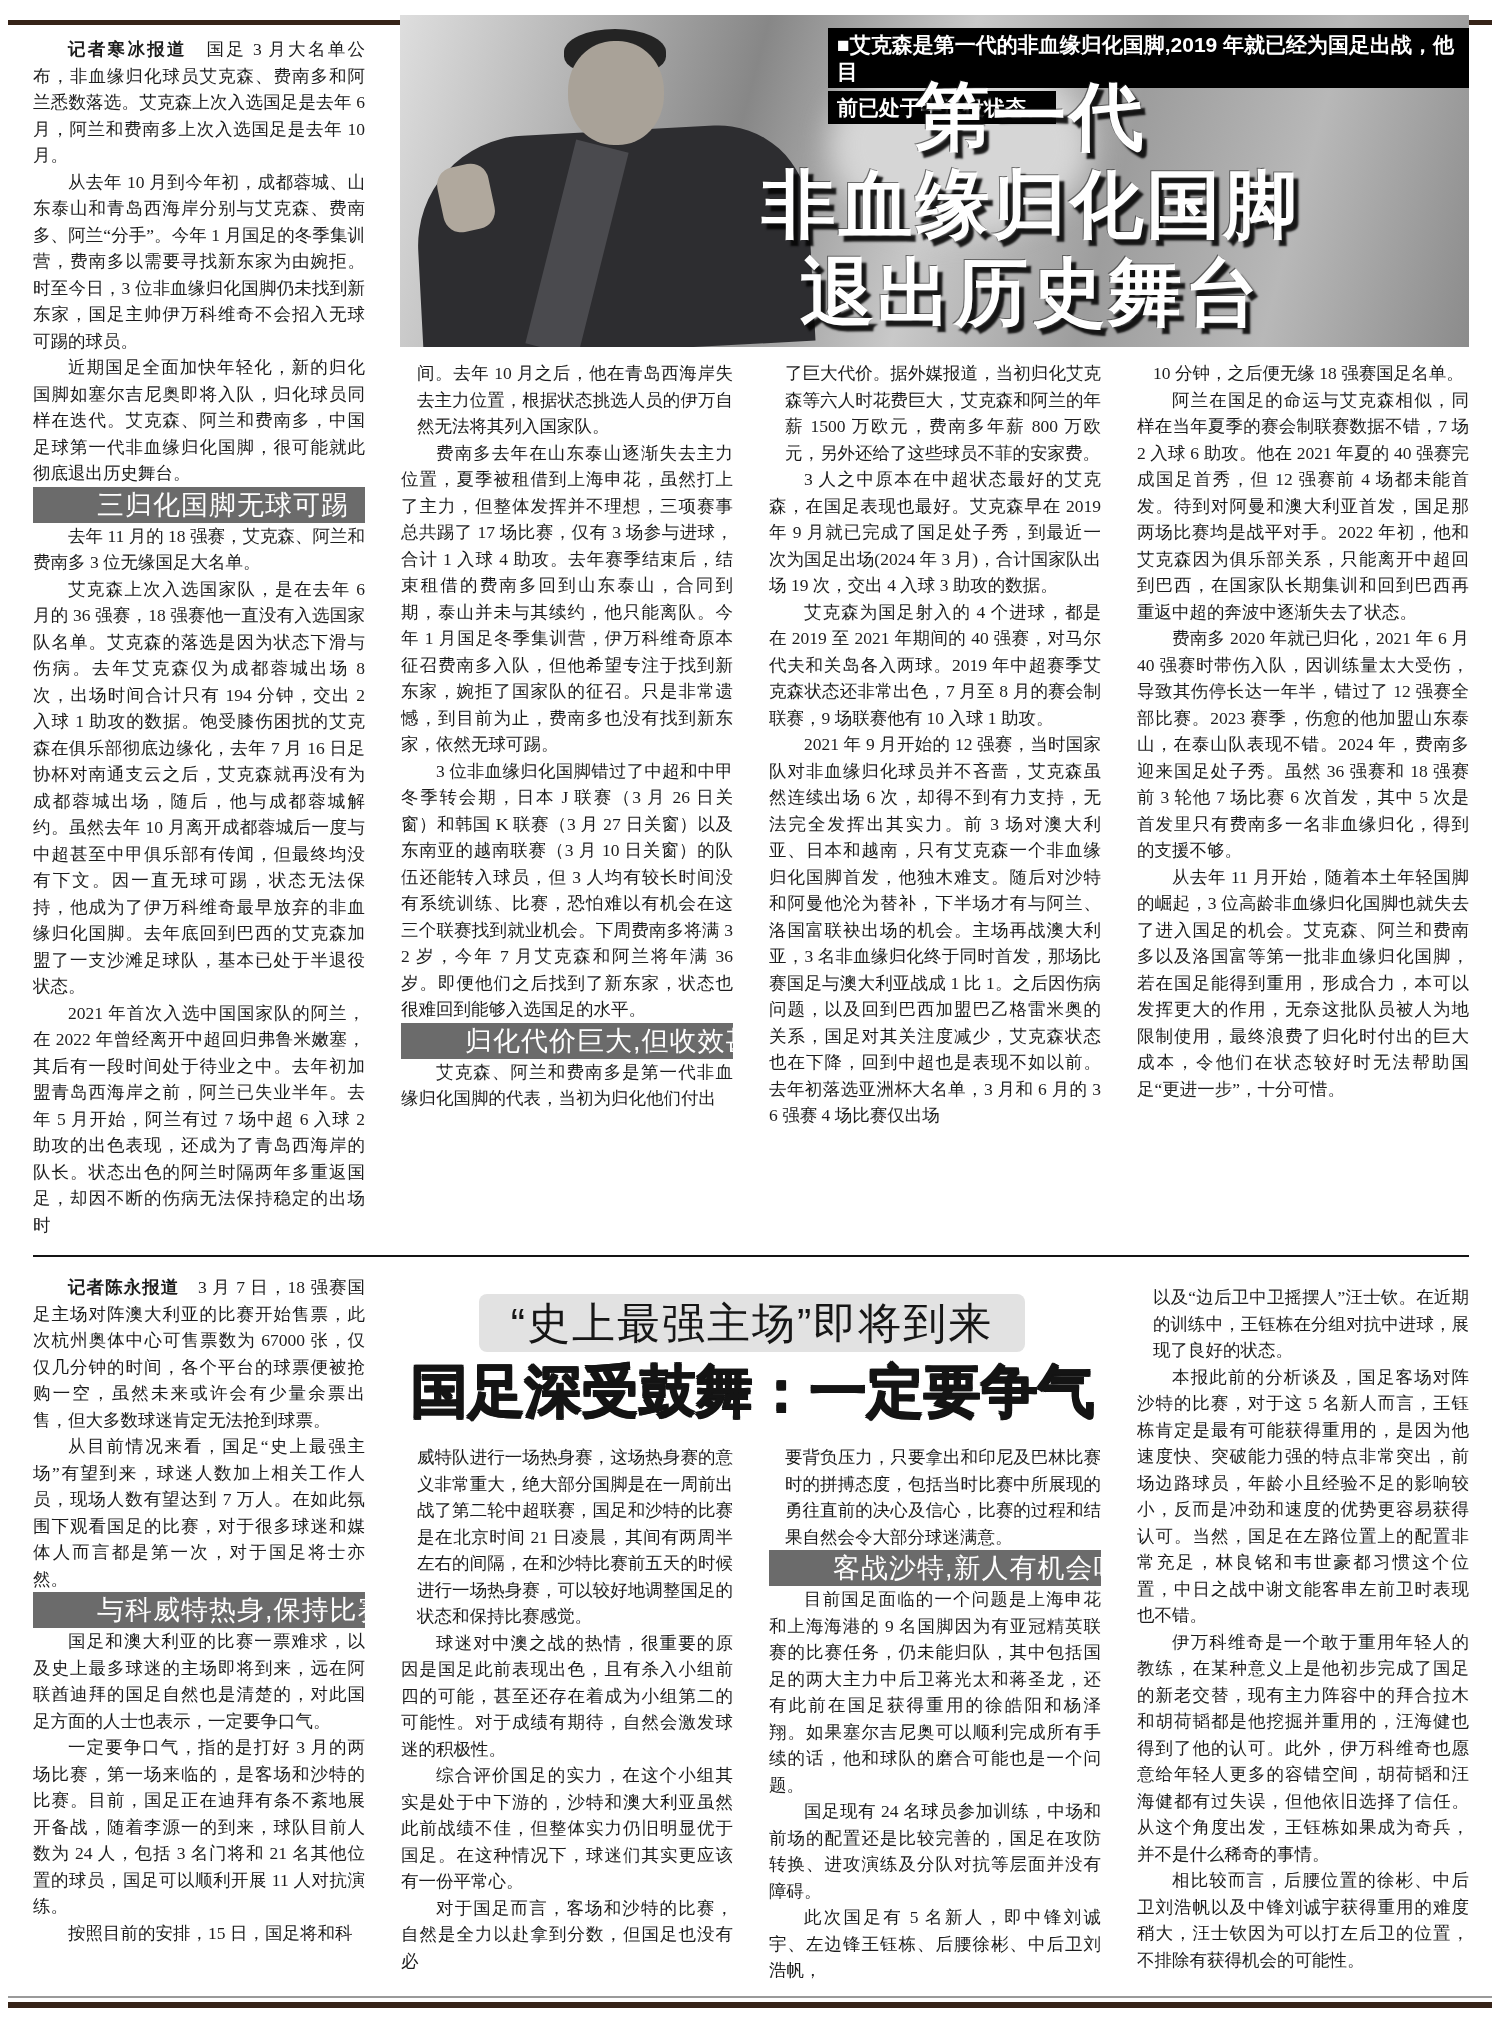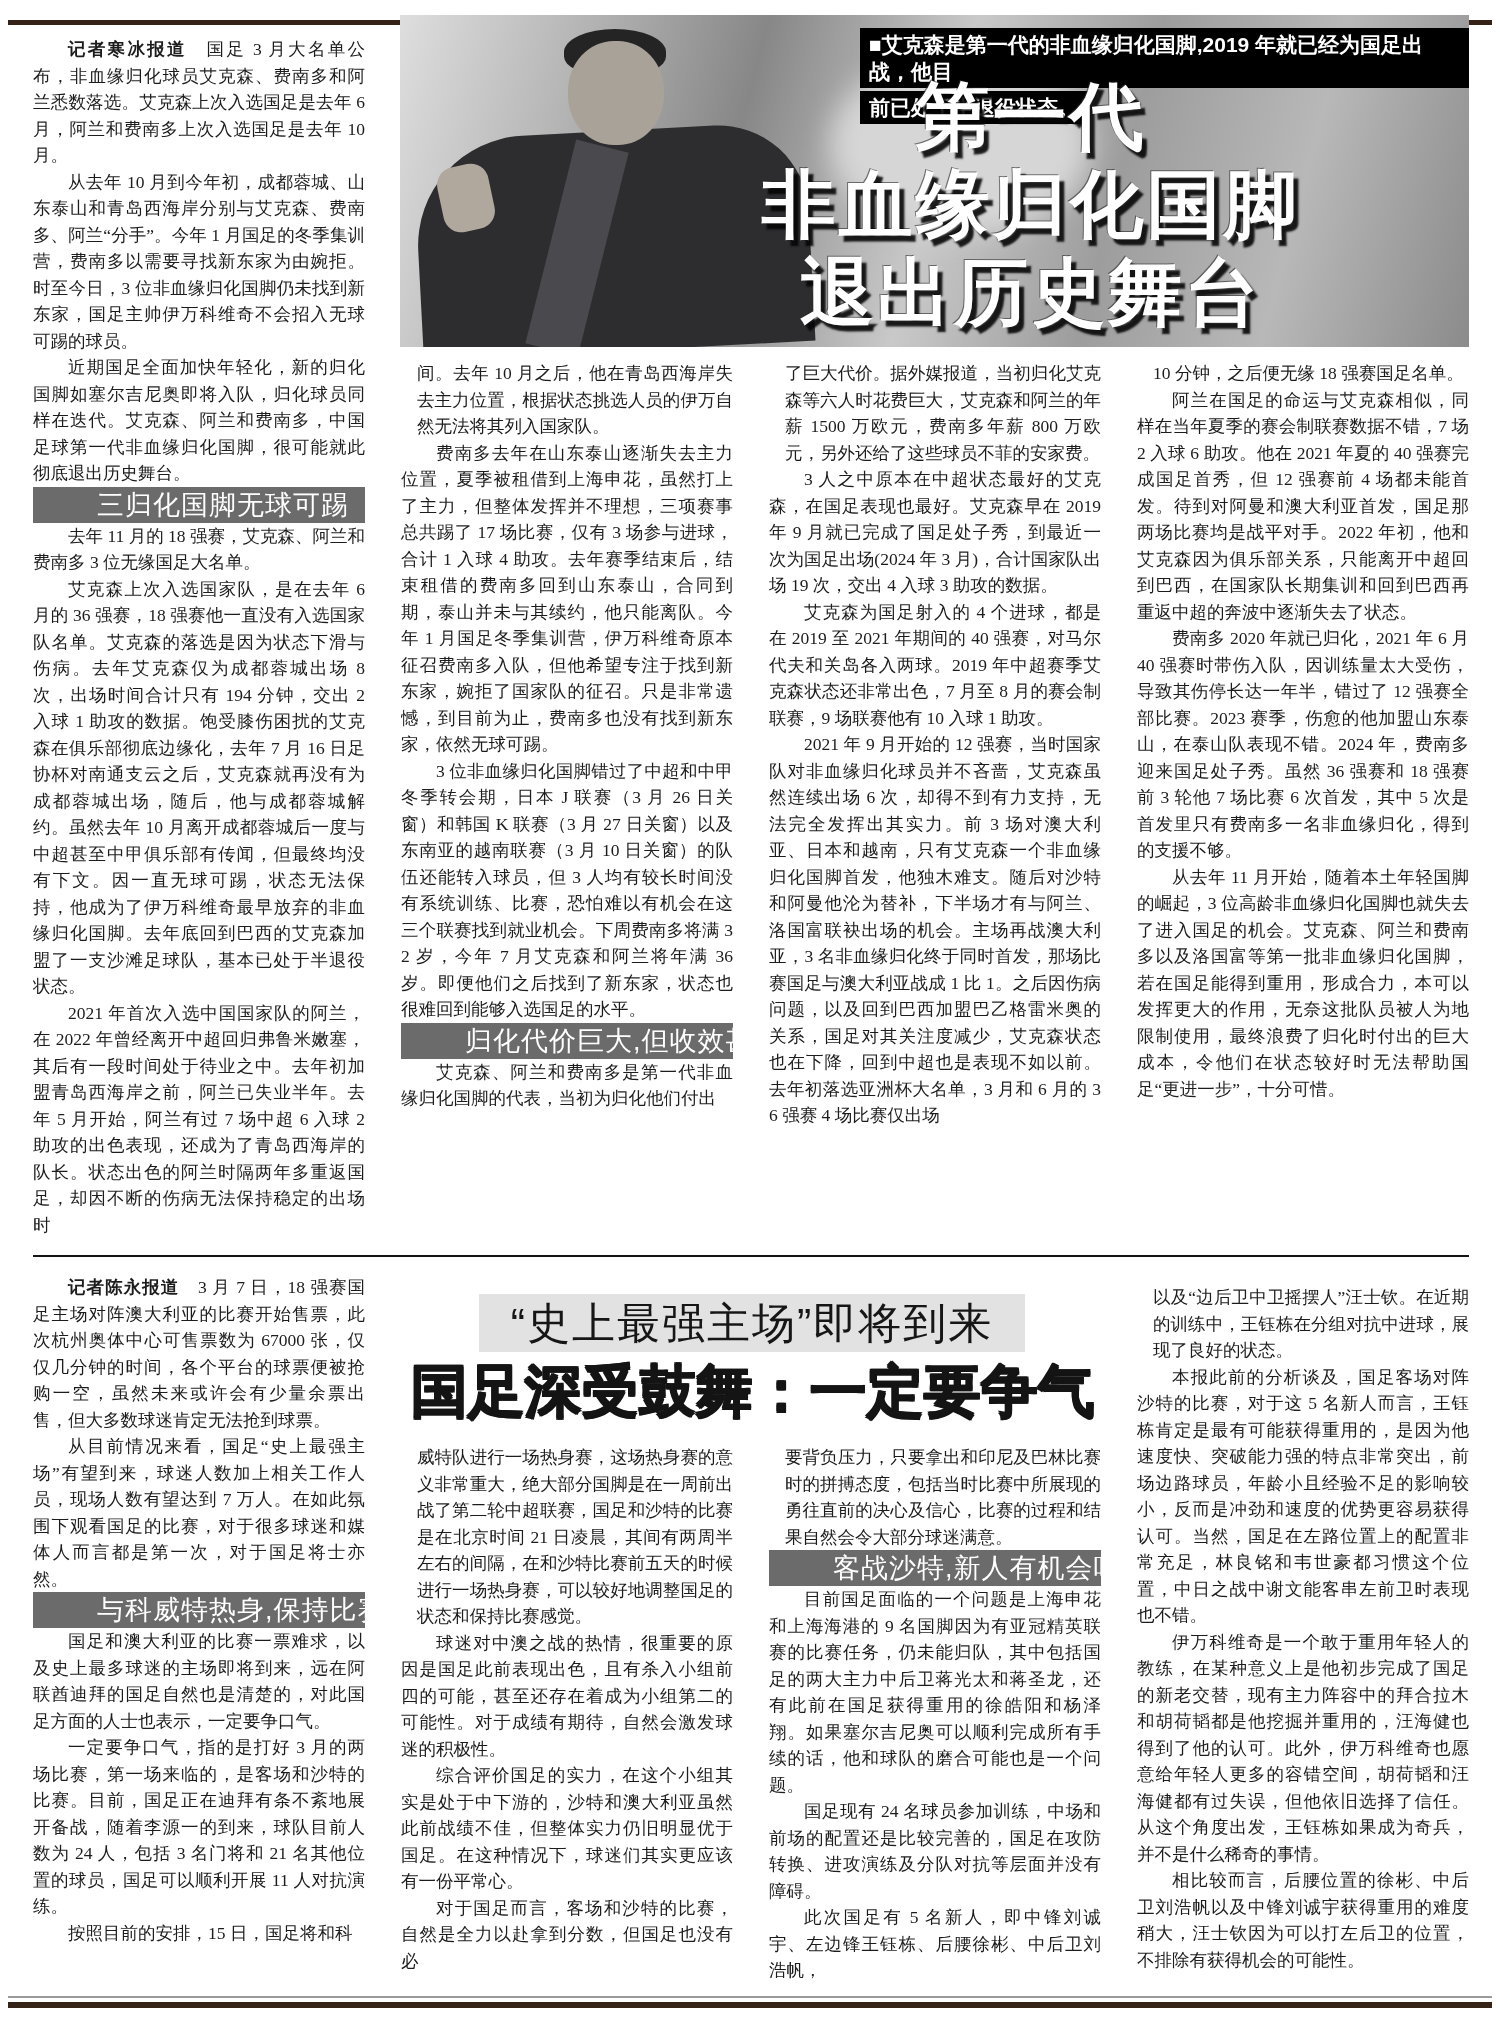--- a/index.html
+++ b/index.html
@@ -36,7 +36,7 @@
   .p-hand{position:absolute;left:40px;top:150px;width:52px;height:66px;background:#b0a89d;border-radius:18px;transform:rotate(-12deg);}
 
   .caption{position:absolute;left:428px;top:13px;font-family:"Liberation Sans","DejaVu Sans",sans-serif;
-           font-weight:bold;font-size:21px;line-height:27px;color:#ffffff;margin-left:32px;}
+           font-weight:bold;font-size:21px;line-height:27px;color:#ffffff;}
   .caption .cap-line{display:table;background:#000000;padding:3px 9px;margin-bottom:3px;}
 
   .photo-headline{position:absolute;right:12px;top:58px;width:852px;text-align:center;

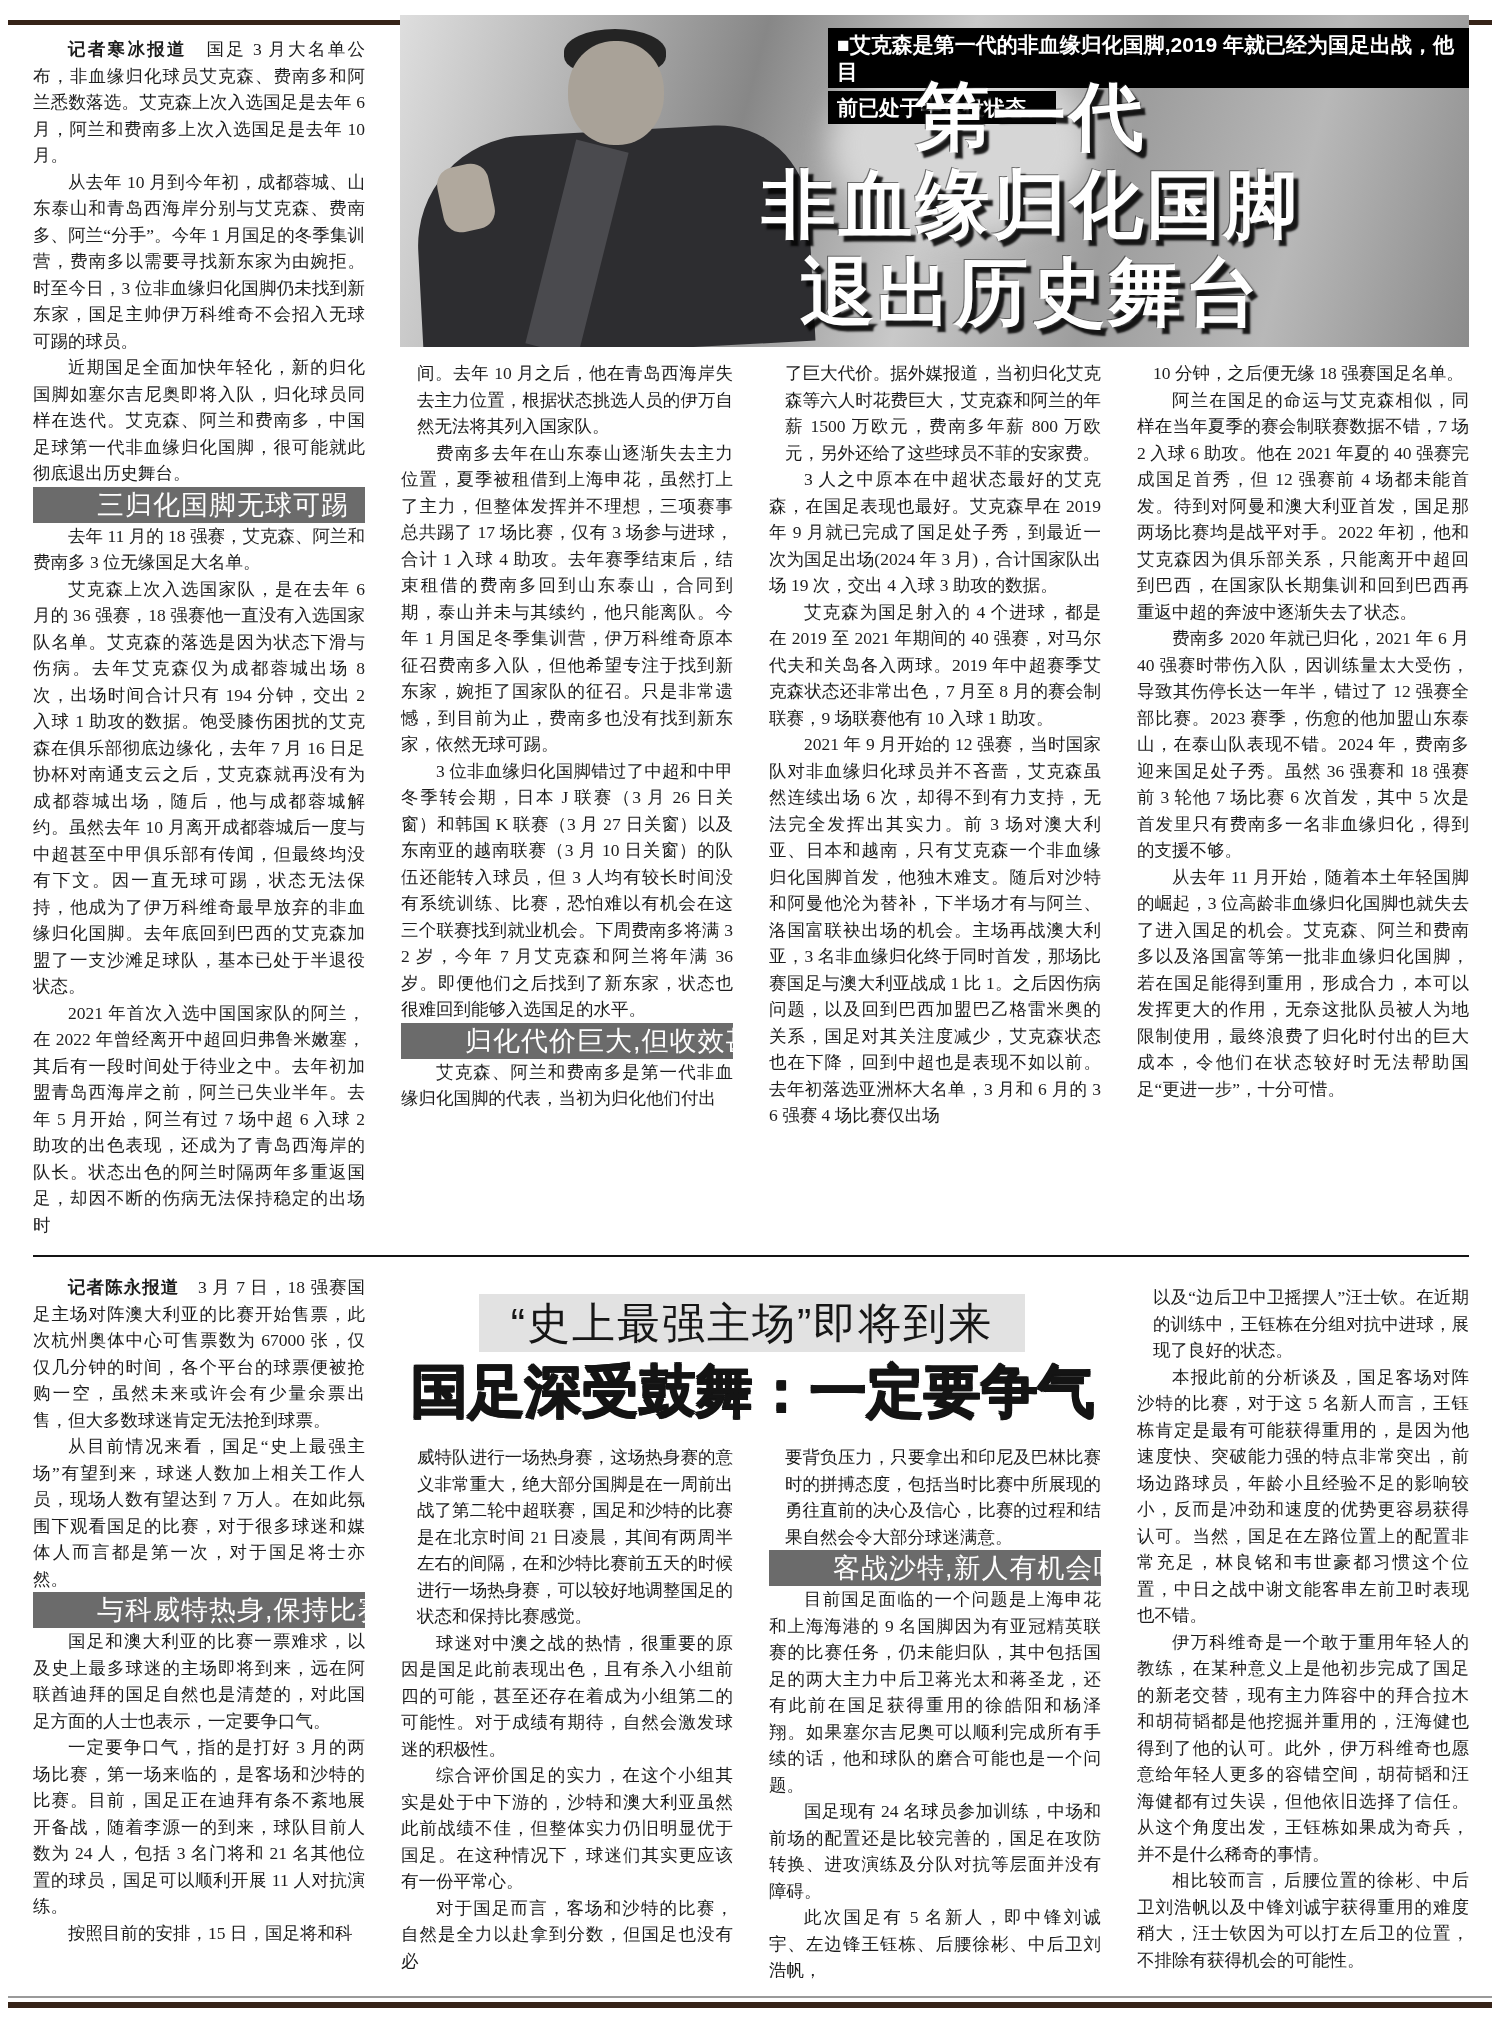--- a/index.html
+++ b/index.html
@@ -52,7 +52,7 @@
   .kicker-wrap{position:absolute;left:401px;top:1294px;width:702px;text-align:center;}
   .kicker{display:inline-block;background:#e2e2e2;color:#161616;
           font-family:"Liberation Sans","DejaVu Sans",sans-serif;font-size:43px;line-height:58px;
-          padding:0 32px;letter-spacing:2px;}
+          padding:0 32px;letter-spacing:2px;border-radius:8px;}
   .main-headline{position:absolute;left:385px;top:1356px;width:734px;text-align:center;
           font-family:"Liberation Sans","DejaVu Sans",sans-serif;font-weight:bold;font-size:57px;
           line-height:68px;color:#141414;letter-spacing:0px;

